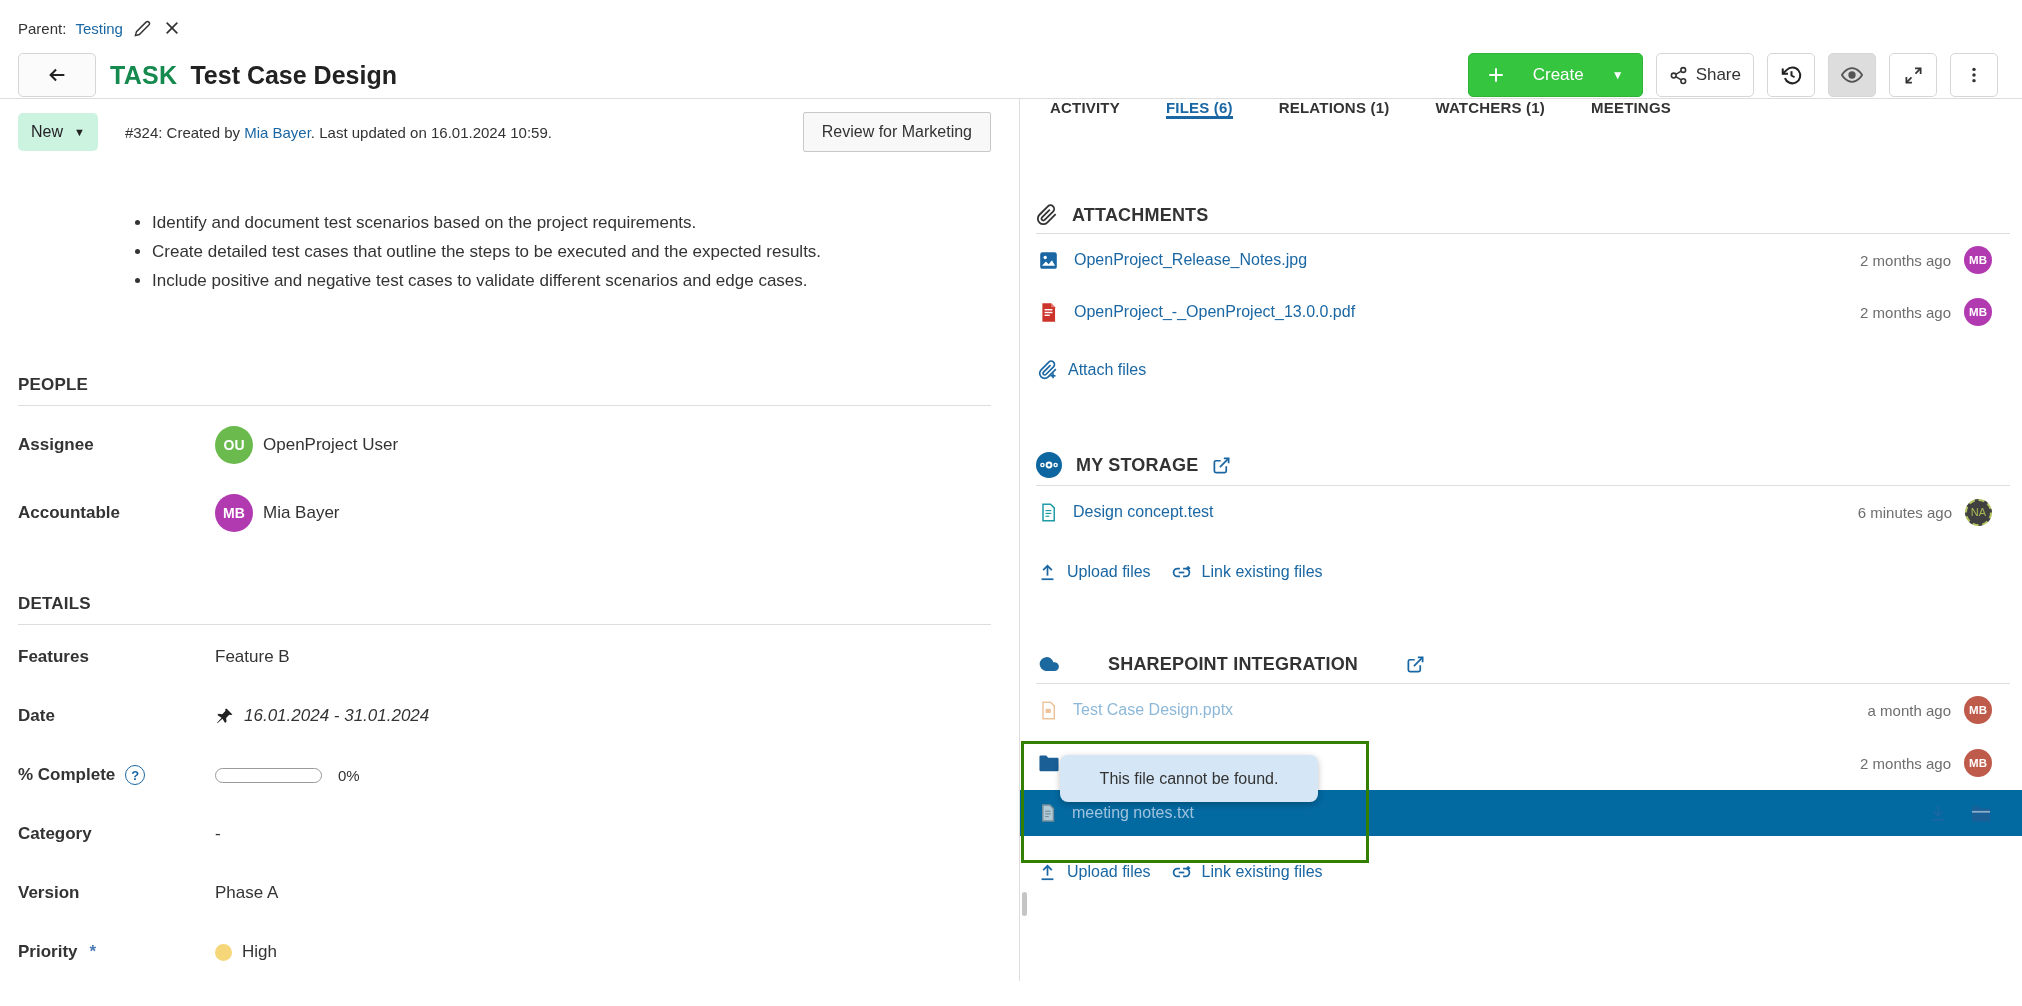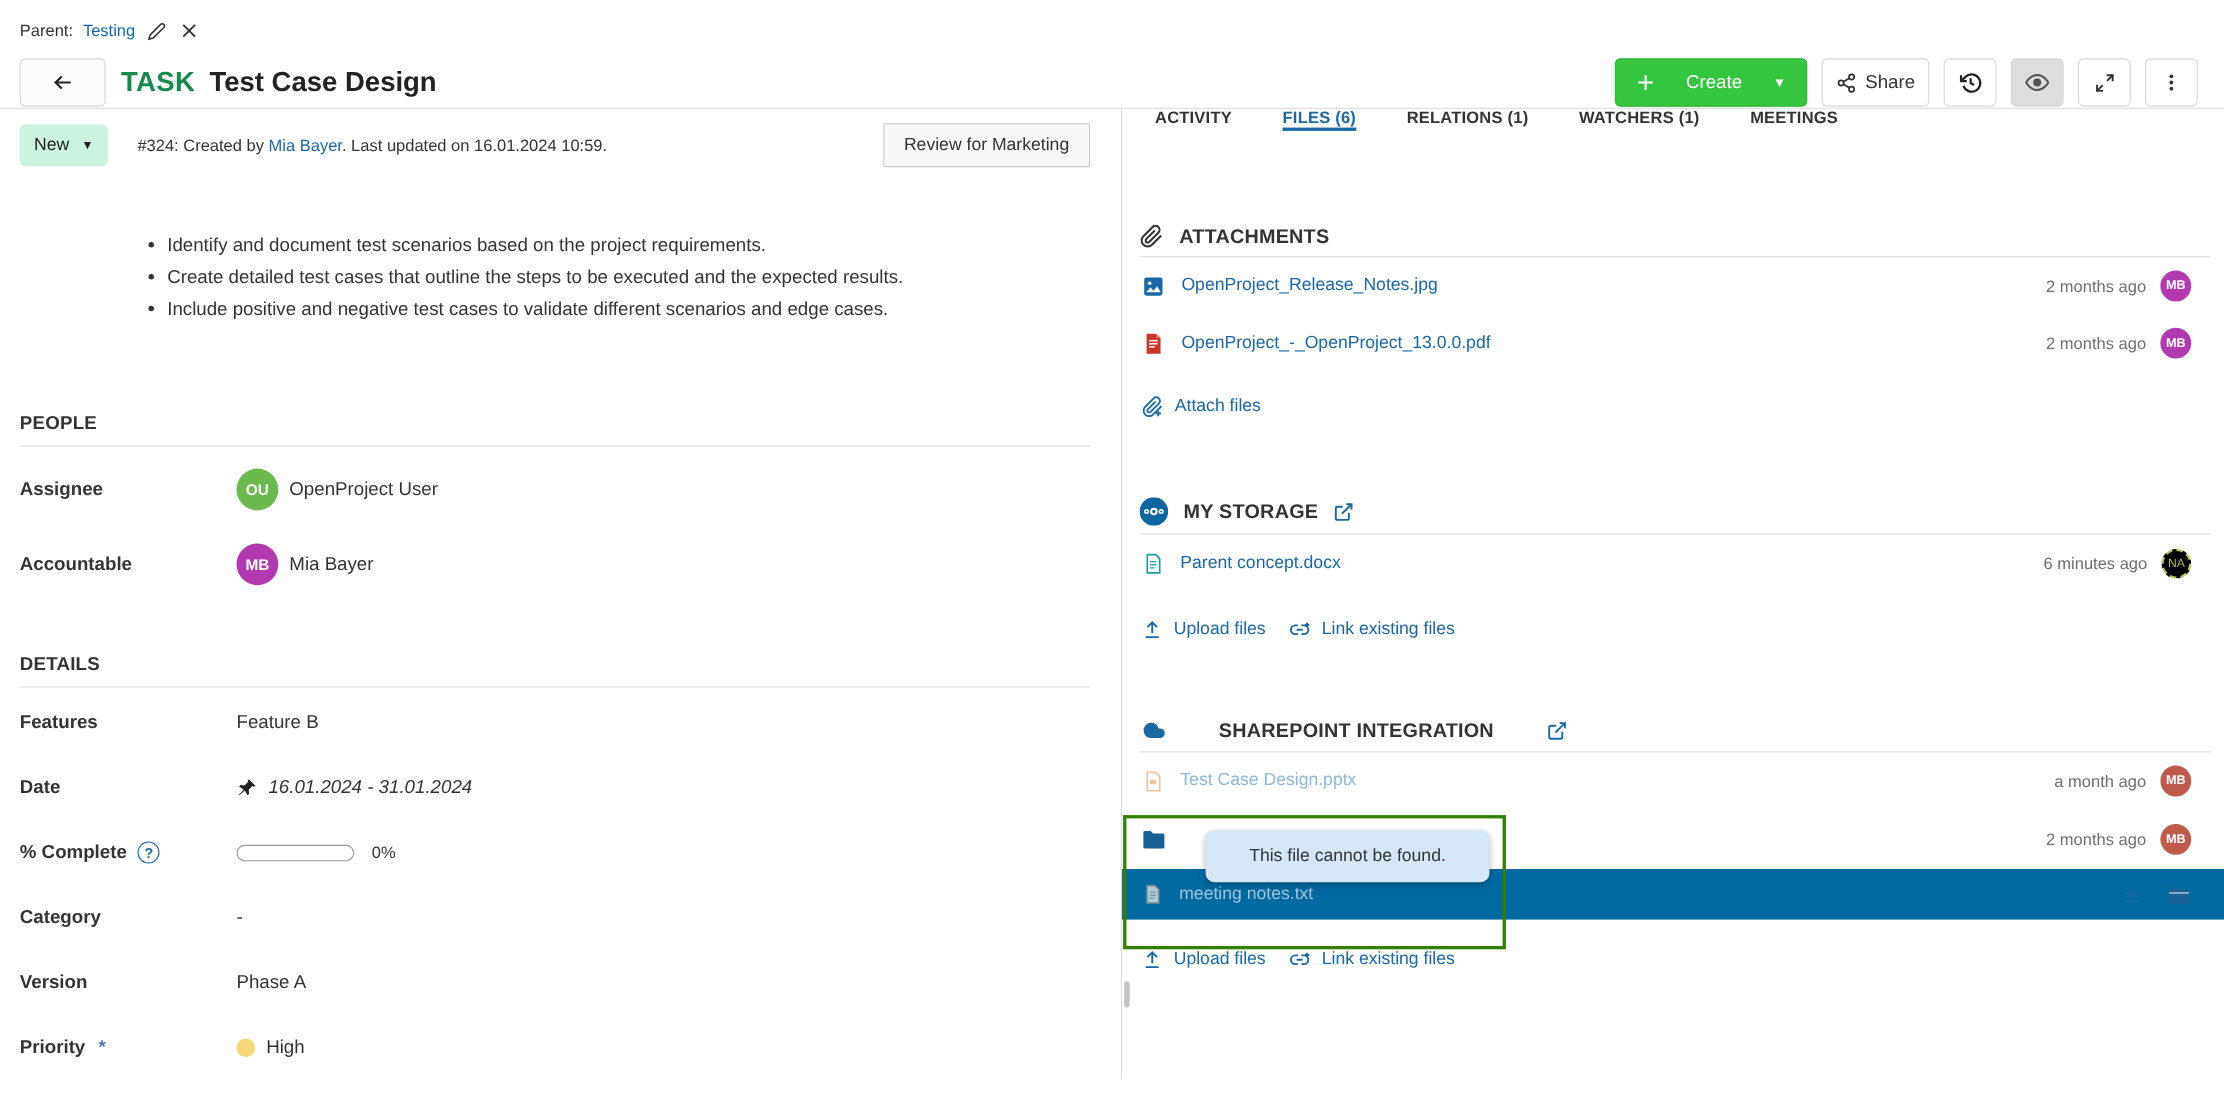--- a/index.html
+++ b/index.html
@@ -347,7 +347,7 @@
           <rect x="9" y="12.4" width="7" height="1.4" fill="#1e9ba6" stroke="none"></rect>
           <rect x="9" y="15.8" width="4.5" height="1.4" fill="#1e9ba6" stroke="none"></rect>
         </svg>
-      <a class="file-name">Parent concept.docx</a>
+      <a class="file-name">Design concept.test</a>
       <span class="row-spacer"></span>
       <span class="file-time">6 minutes ago</span>
       <span class="avatar-na">NA</span>

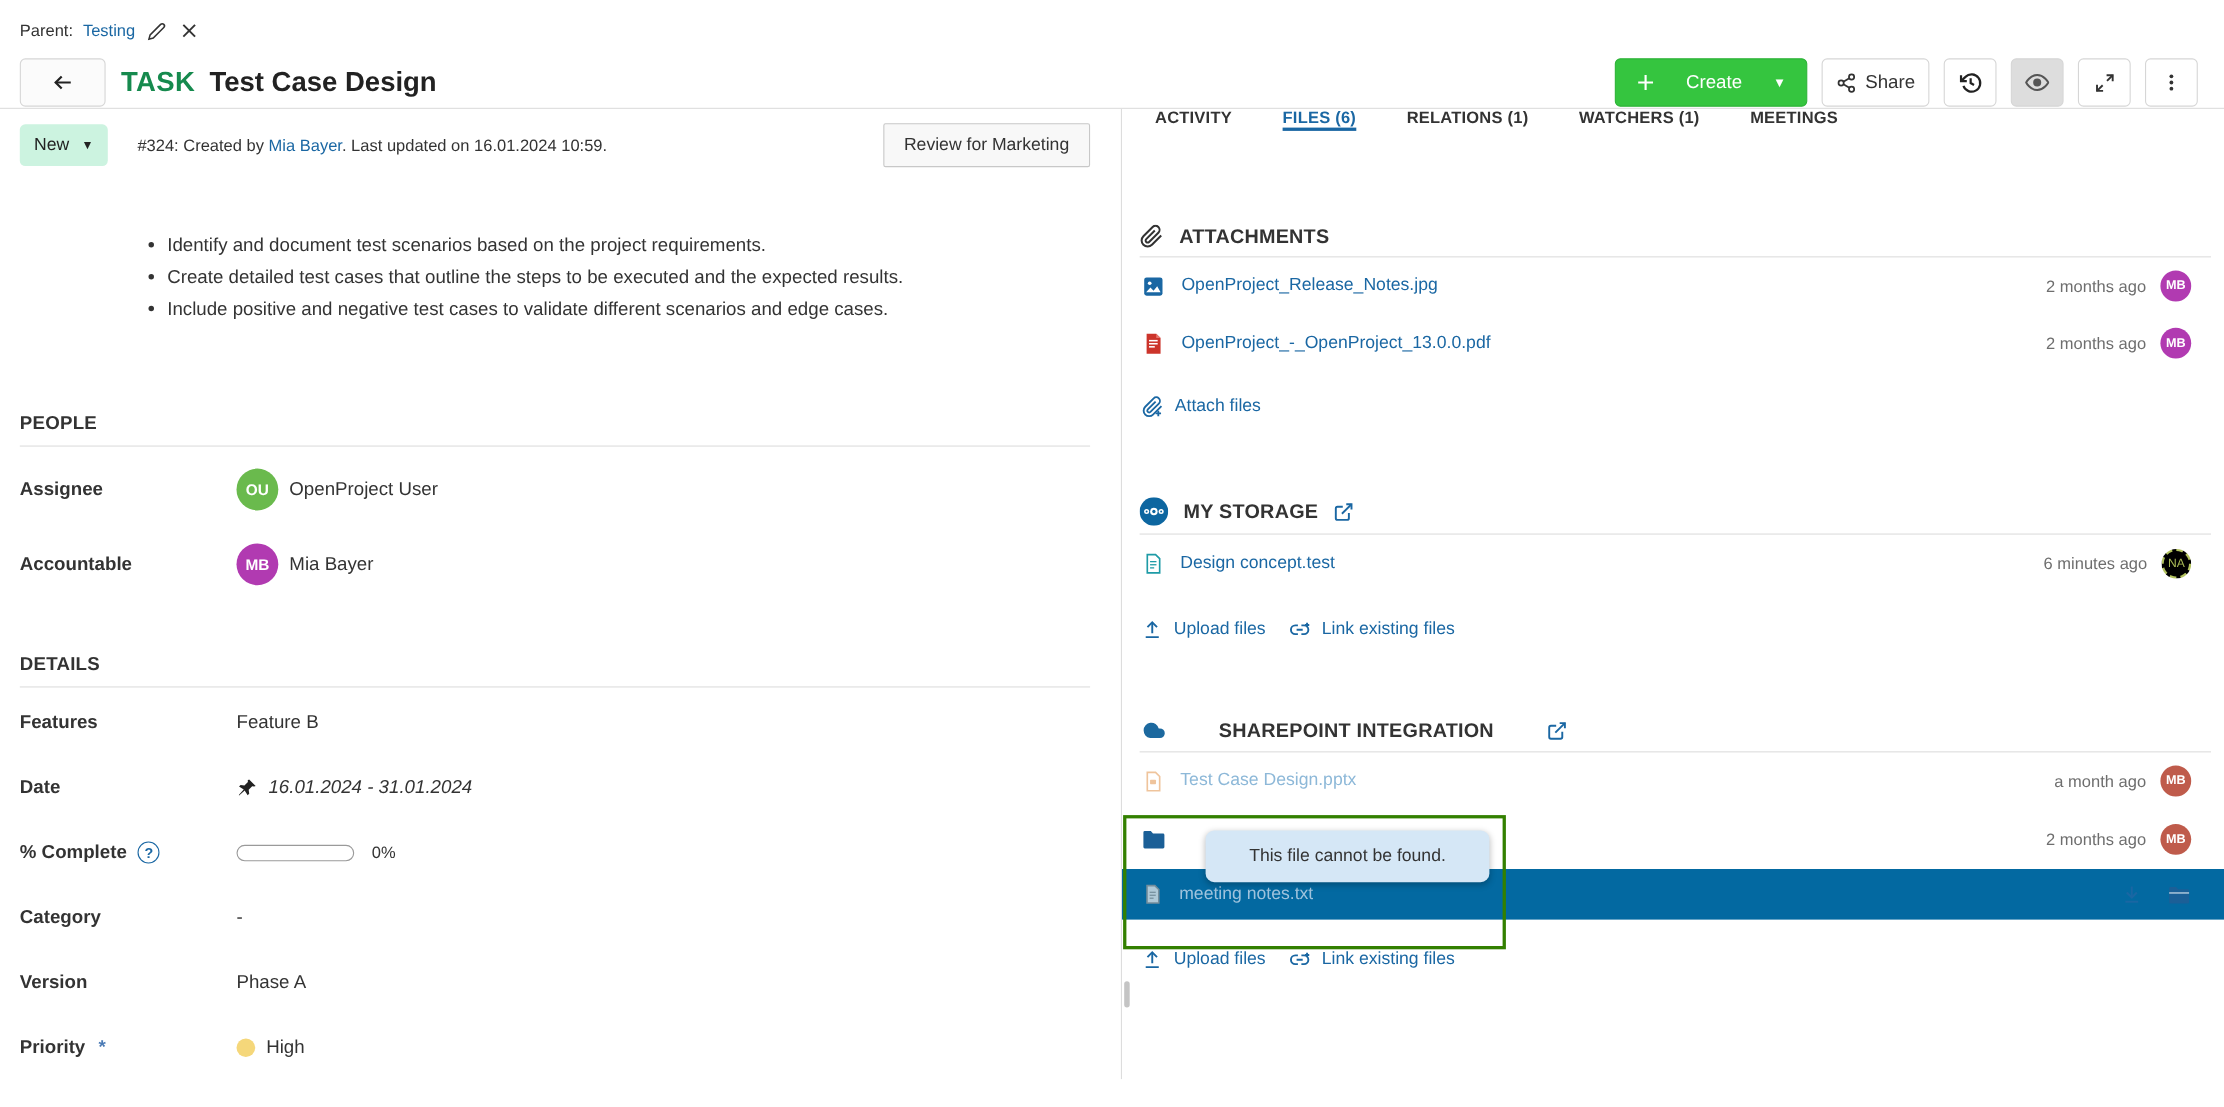--- a/index.html
+++ b/index.html
@@ -55,7 +55,7 @@
   .av-green { background:#6aba4d; }
   .av-purple { background:#b13ab1; }
   .av-orange { background:#bf5b4b; }
-  .avatar-na { width:27px; height:27px; border-radius:50%; border:2px dashed #b3c35f; color:#a9ba55; background:#000000; display:flex; align-items:center; justify-content:center; font-size:11px; }
+  .avatar-na { width:27px; height:27px; border-radius:50%; border:2px dashed #b3c35f; color:#a9ba55; background:#404040; display:flex; align-items:center; justify-content:center; font-size:11px; }
 
   .date-value { font-style:italic; }
   .help-circle { width:20px; height:20px; border:1.6px solid #1A67A3; color:#1A67A3; border-radius:50%; font-size:13px; font-weight:bold; display:flex; align-items:center; justify-content:center; cursor:pointer; }

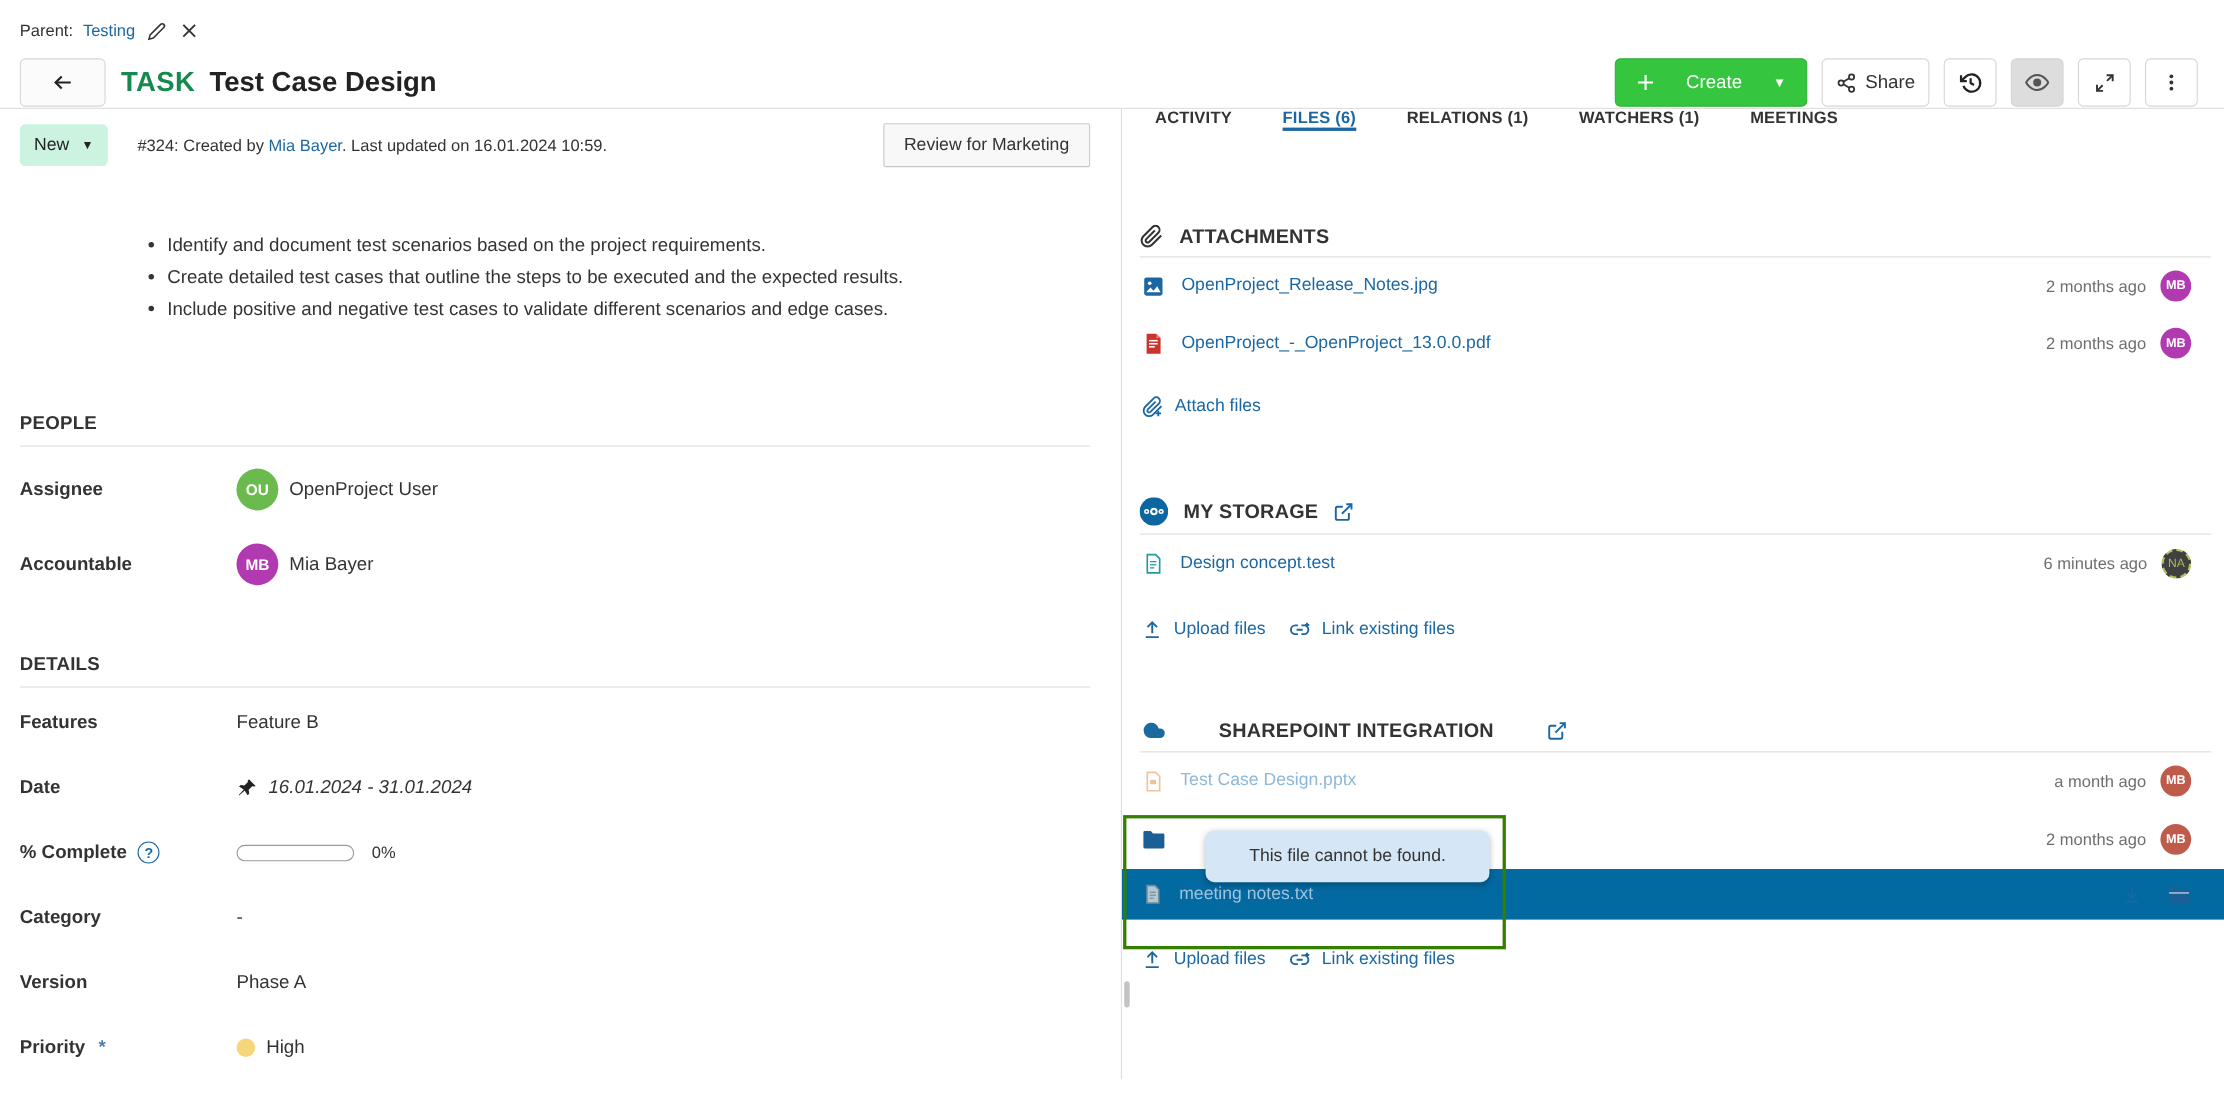--- a/index.html
+++ b/index.html
@@ -92,7 +92,7 @@
 
   
   .annotation-box { position:absolute; left:1px; top:642px; width:348px; height:122px; border:3px solid #338000; pointer-events:none; z-index:6; }
-  .tooltip { position:absolute; left:40px; top:656px; width:258px; height:47px; background:#d5e7f6; border-radius:8px; box-shadow:0 2px 6px rgba(0,0,0,0.25); display:flex; align-items:center; justify-content:center; font-size:16px; color:#333; z-index:5;margin-left:36px; }
+  .tooltip { position:absolute; left:40px; top:656px; width:258px; height:47px; background:#d5e7f6; border-radius:8px; box-shadow:0 2px 6px rgba(0,0,0,0.25); display:flex; align-items:center; justify-content:center; font-size:16px; color:#333; z-index:5; }
   .resizer-handle { position:absolute; left:2px; top:793px; width:5px; height:24px; background:#c4c4c4; border-radius:3px; cursor:col-resize; z-index:4; }
 
   svg { display:block; }

